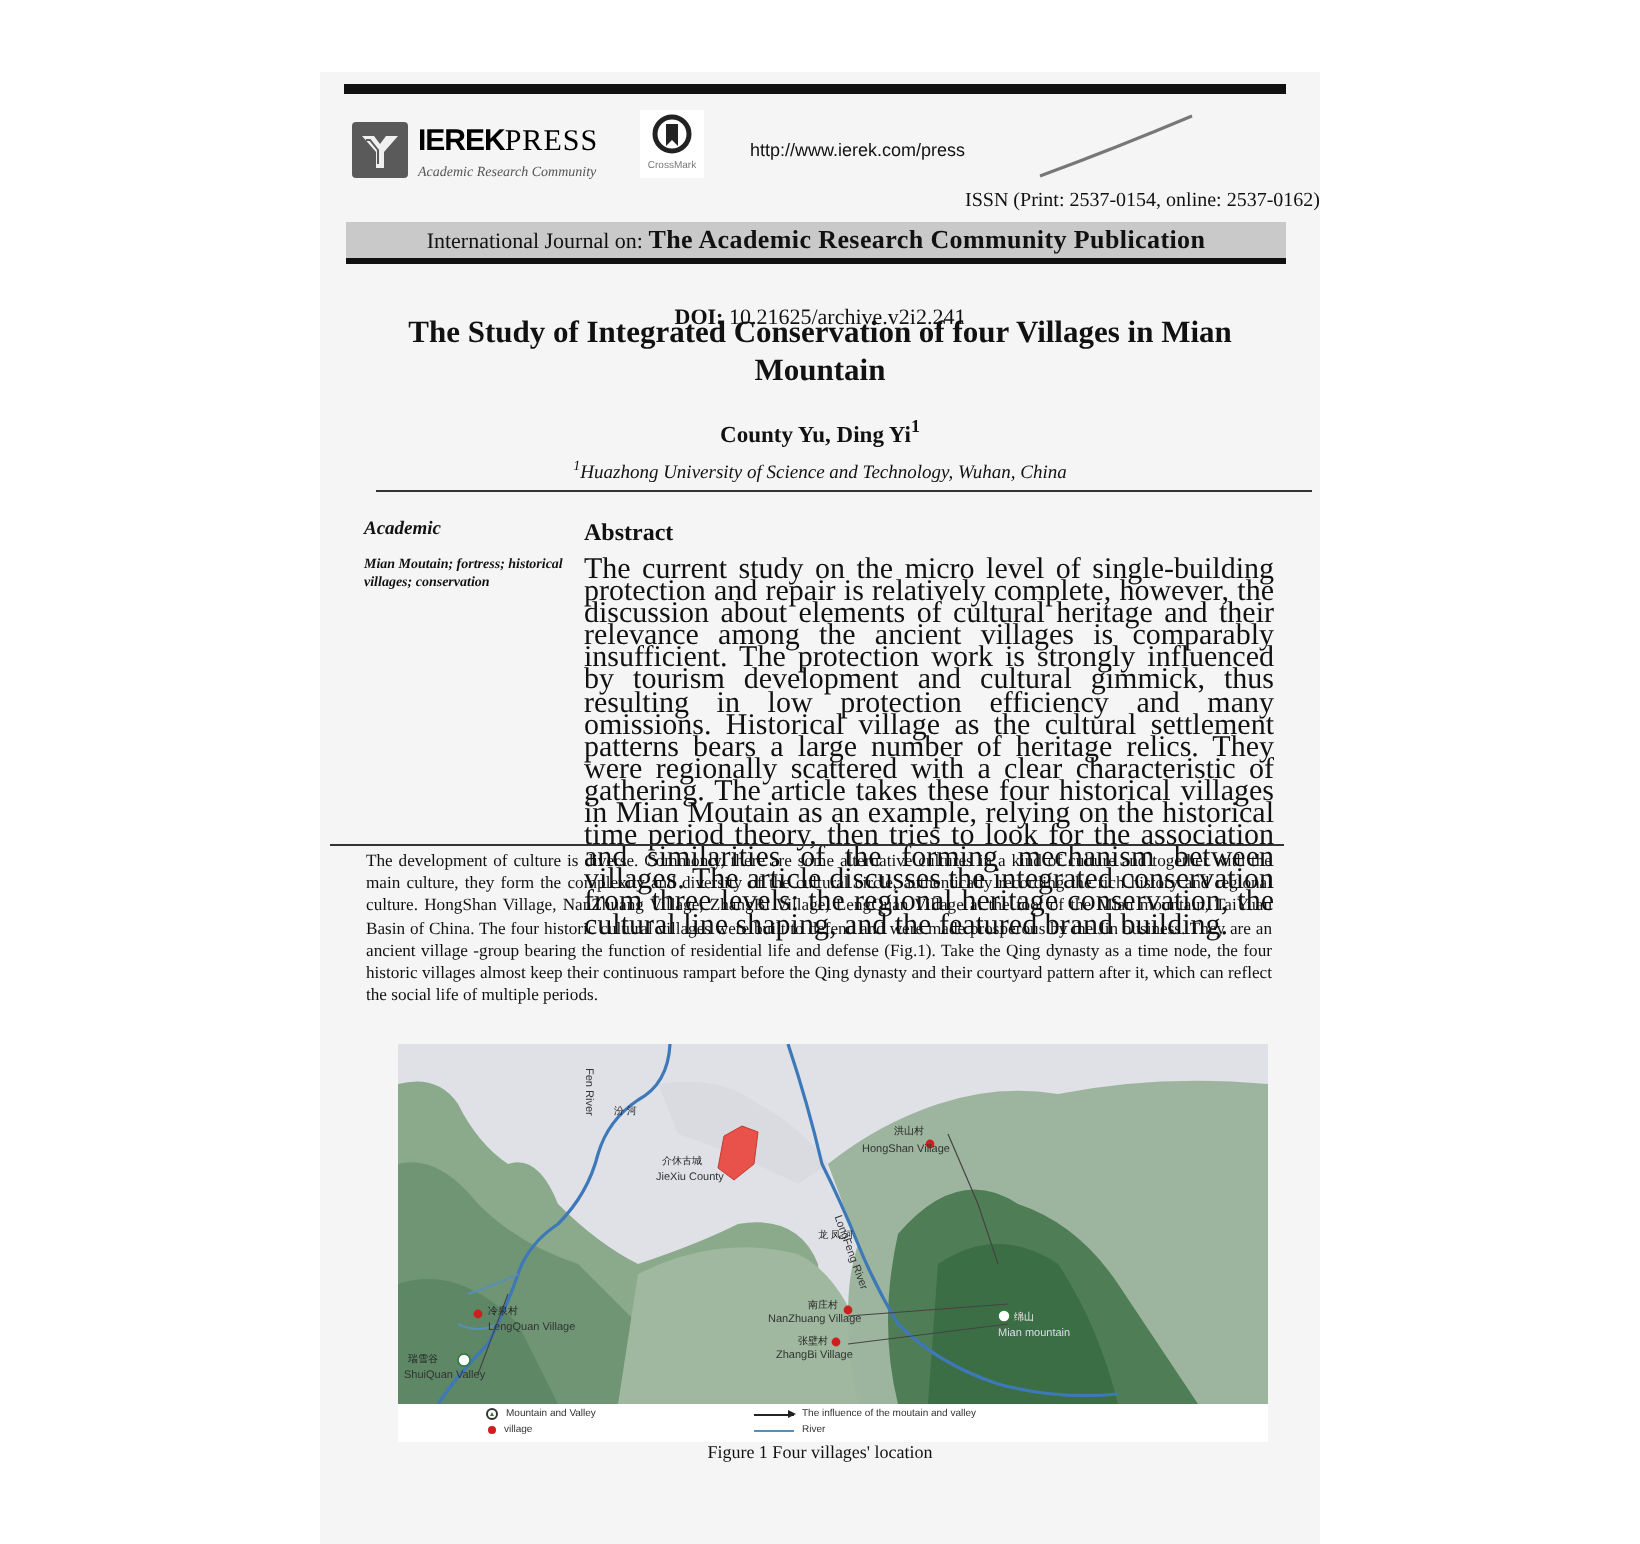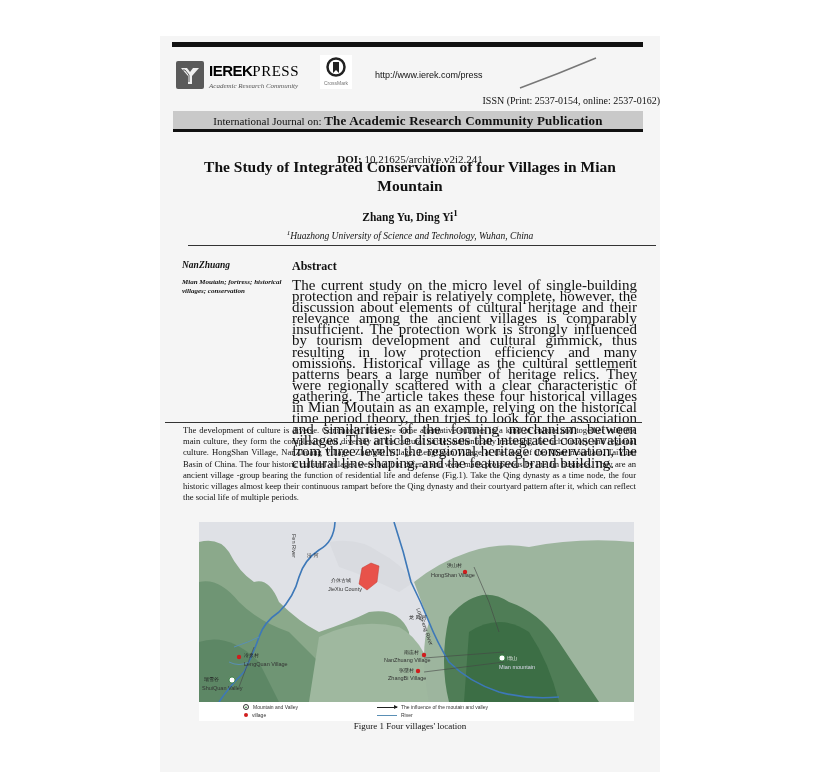--- a/index.html
+++ b/index.html
@@ -120,7 +120,7 @@
 </div>
 
 <div class="title">The Study of Integrated Conservation of four Villages in Mian Mountain</div>
-<div class="authors"><span>Zhang Yu, Ding Yi</span><sup>1</sup></div>
+<div class="authors"><span>County Yu, Ding Yi</span><sup>1</sup></div>
 <div class="affil"><sup>1</sup><span>Huazhong University of Science and Technology, Wuhan, China</span></div>
 <div class="rule-1"></div>
 

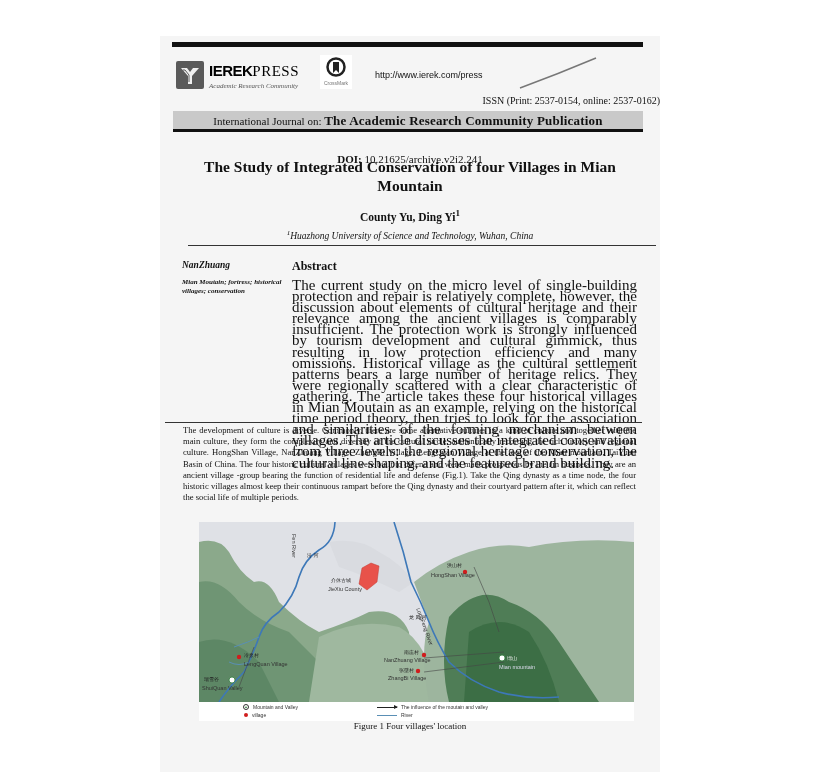--- a/index.html
+++ b/index.html
@@ -124,7 +124,7 @@
 <div class="affil"><sup>1</sup><span>Huazhong University of Science and Technology, Wuhan, China</span></div>
 <div class="rule-1"></div>
 
-<div class="kw-head">NanZhuang</div>
+<div class="kw-head">Academic</div>
 <div class="kw-body">Mian Moutain; fortress; historical villages; conservation</div>
 
 <div class="abs-head">Abstract</div>

